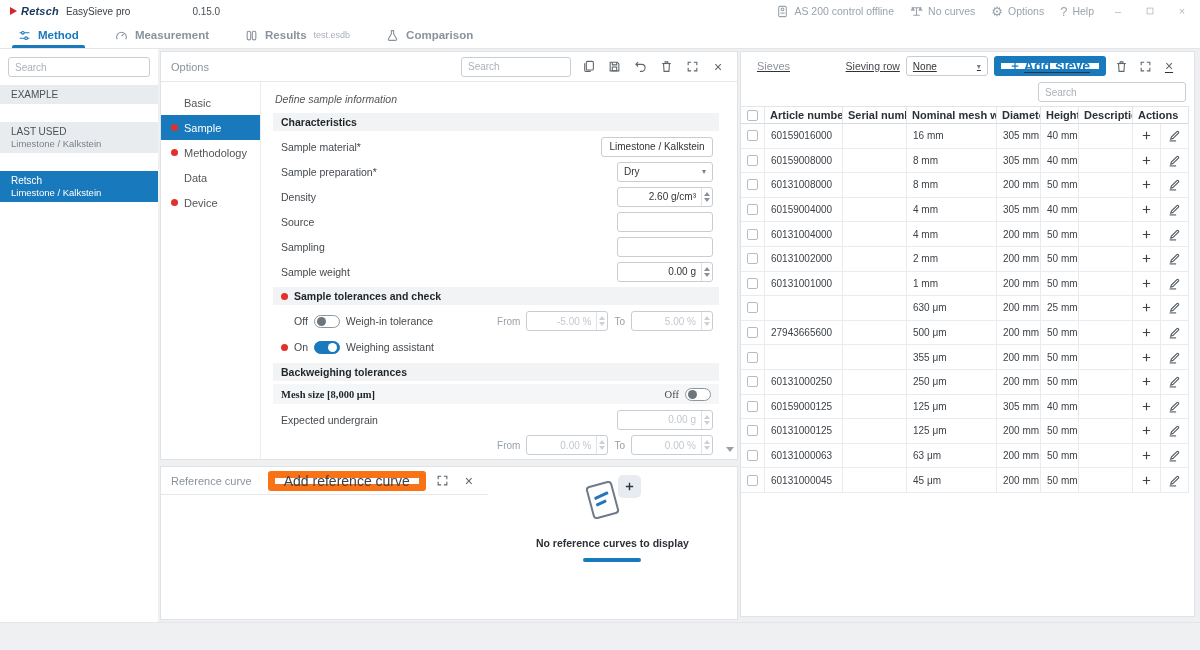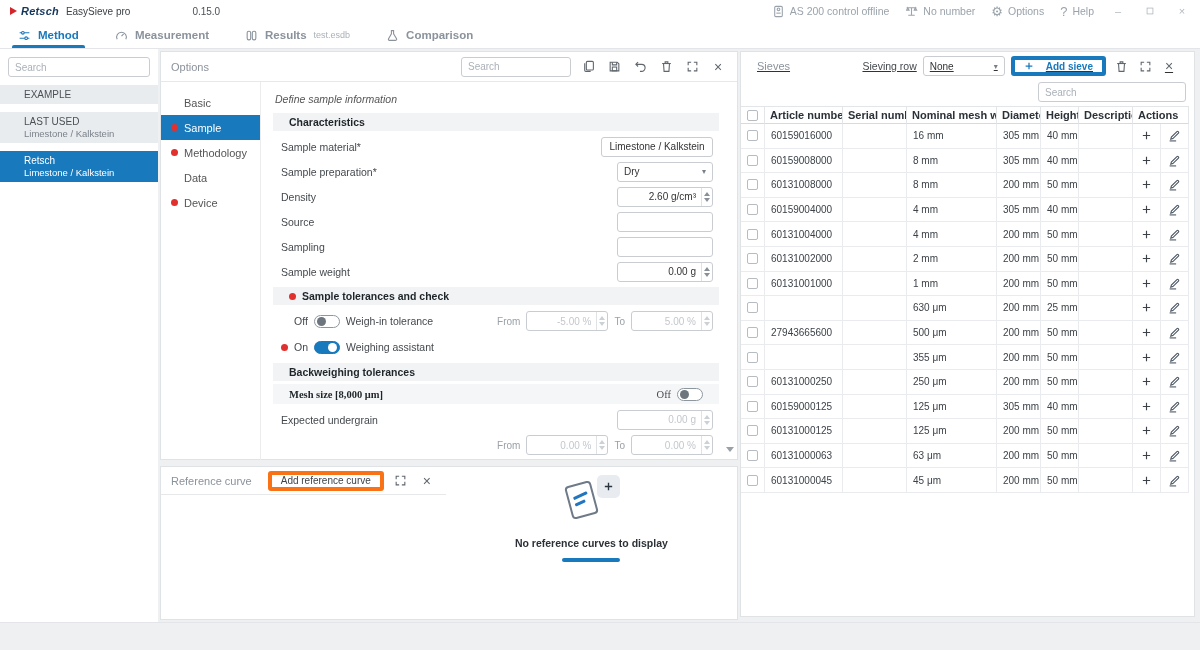--- a/index.html
+++ b/index.html
@@ -152,7 +152,7 @@
       <svg viewBox="0 0 24 24" fill="none" stroke="currentColor" stroke-width="2">
           <path d="M12 5v14M6 19h12M3 5h18M5 5l-2 4.5h4.5zM19 5l-2 4.5h4.5z"></path>
         </svg>
-      <span>No number</span>
+      <span>No curves</span>
     </span>
     <span class="status-item">
       <span class="glyph-icon">⚙</span>

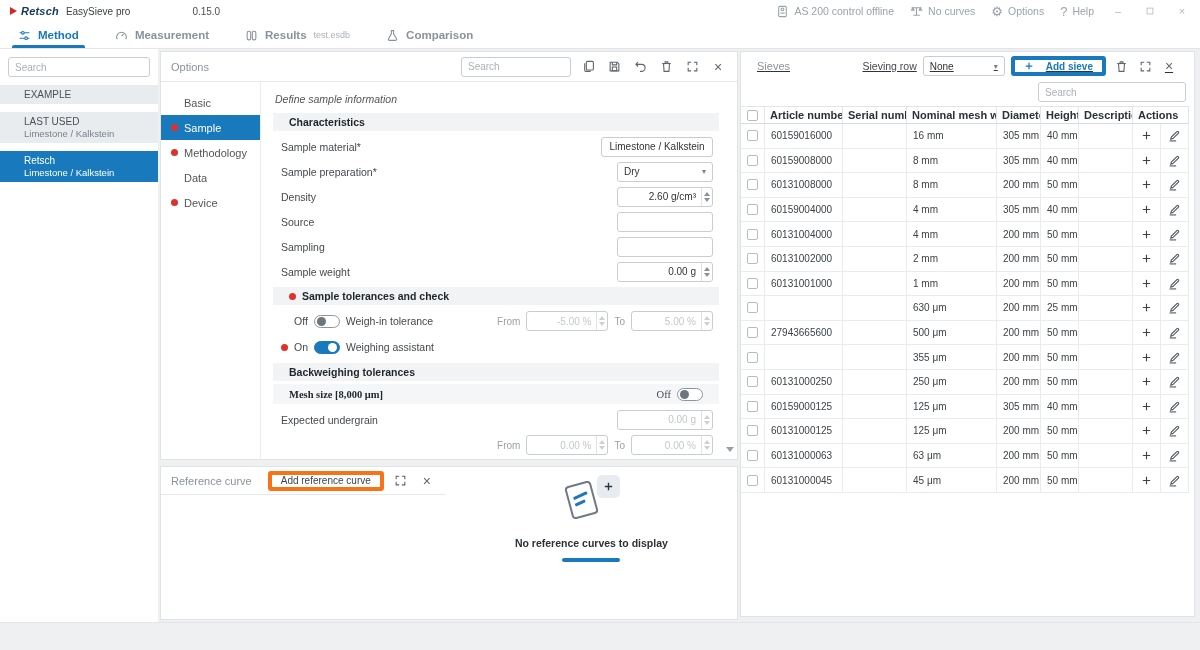--- a/index.html
+++ b/index.html
@@ -93,7 +93,7 @@
   
   #reference-panel { left:160px; top:466px; width:578px; height:154px; display:flex; flex-direction:row; }
   #reference-panel .panel-head { height:28px; flex:0 0 auto; }
-  .btn { height:20px; display:inline-flex; align-items:center; gap:12px; padding:0 9px; border:4px solid #f97316; border-radius:3px; background:#fff; font-size:10px; color:#3c4248; cursor:pointer; }
+  .btn { height:20px; display:inline-flex; align-items:center; gap:4px; padding:0 9px; border:7px solid #f97316; border-radius:3px; background:#fff; font-size:14px; color:#3c4248; cursor:pointer; }
   .ref-empty { flex:1; display:flex; flex-direction:column; align-items:center; padding-top:8px; }
   .ref-icon { position:relative; width:62px; height:52px; }
   .ref-badge { position:absolute; right:2px; top:0; width:23px; height:23px; background:#e8ebf0; border-radius:5px; display:flex; align-items:center; justify-content:center; color:#2b3540; }

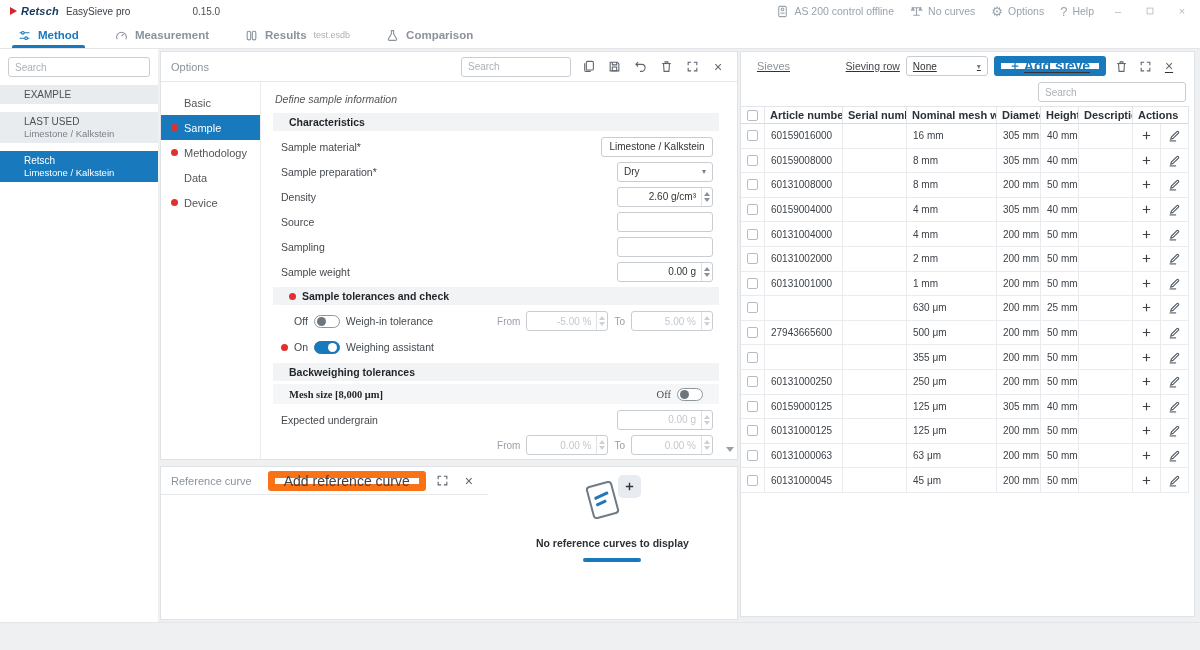--- a/index.html
+++ b/index.html
@@ -58,7 +58,7 @@
   
   .sidebar { position:absolute; left:0; top:49px; width:158px; bottom:28px; background:#fff; }
   .sidebar .search-wrap { padding:8px; }
-  .sb-item { background:#e9ecef; margin:0 0 8px 0; padding:4px 24px; cursor:pointer; }
+  .sb-item { background:#e9ecef; margin:0 0 18px 0; padding:4px 11px; cursor:pointer; }
   .sb-item .sb-title { font-size:10px; color:#4a5055; }
   .sb-item .sb-sub { font-size:9.5px; color:#7a828a; margin-top:1px; }
   .sb-item .sb-sub:empty { display:none; }

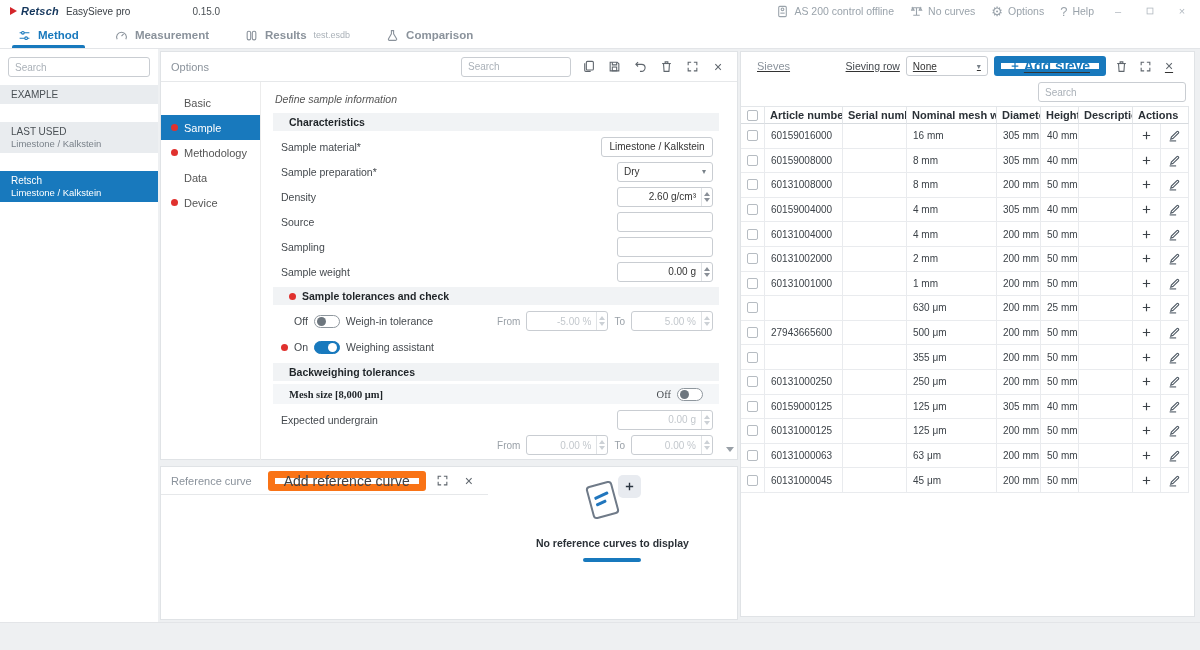--- a/index.html
+++ b/index.html
@@ -81,7 +81,7 @@
   .opt-nav-item.selected { background:#1879bd; color:#fff; }
   .opt-content { flex:1; padding:8px 18px 0 12px; position:relative; overflow:hidden; }
   .intro { font-style:italic; font-size:10.5px; color:#555; margin:3px 0 8px 2px; }
-  .sec-bar { display:flex; align-items:center; gap:6px; background:#f1f3f5; padding:0 16px; height:18px; font-size:10.5px; font-weight:bold; color:#1f2428; margin:3px 0; }
+  .sec-bar { display:flex; align-items:center; gap:6px; background:#f1f3f5; padding:0 8px; height:18px; font-size:10.5px; font-weight:bold; color:#1f2428; margin:3px 0; }
   .sec-bar.sub { height:20px; background:#f4f6f8;font-family:Liberation Serif, serif; }
   .f-row { display:flex; align-items:center; justify-content:space-between; height:25px; padding:0 6px 0 8px; }
   .f-label { font-size:10.5px; color:#44494e; }

